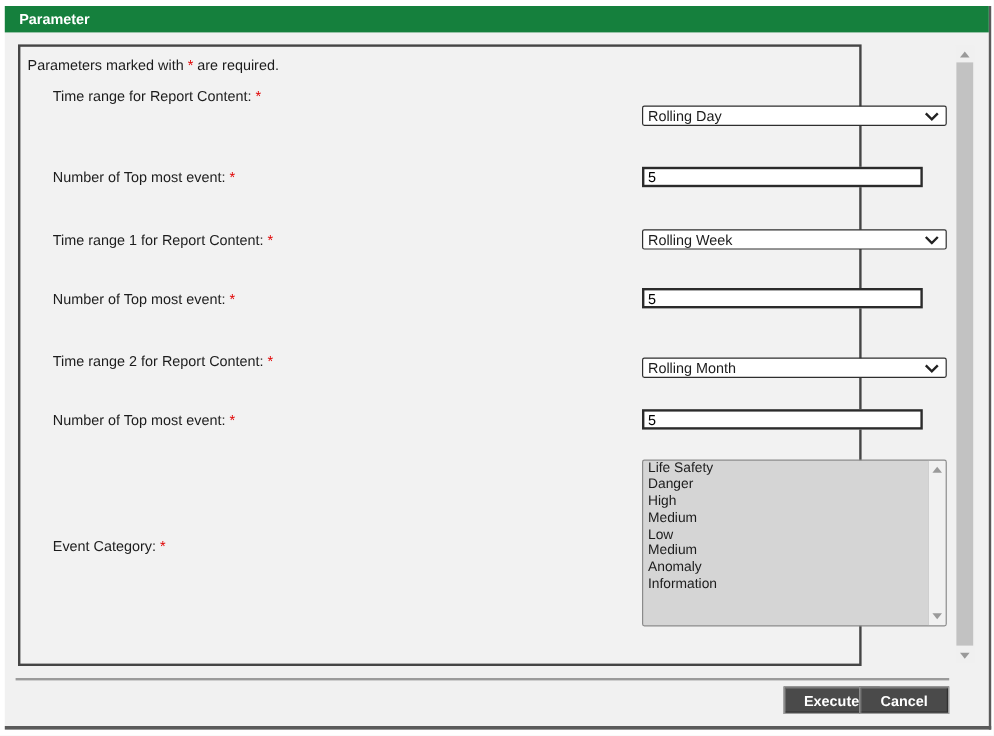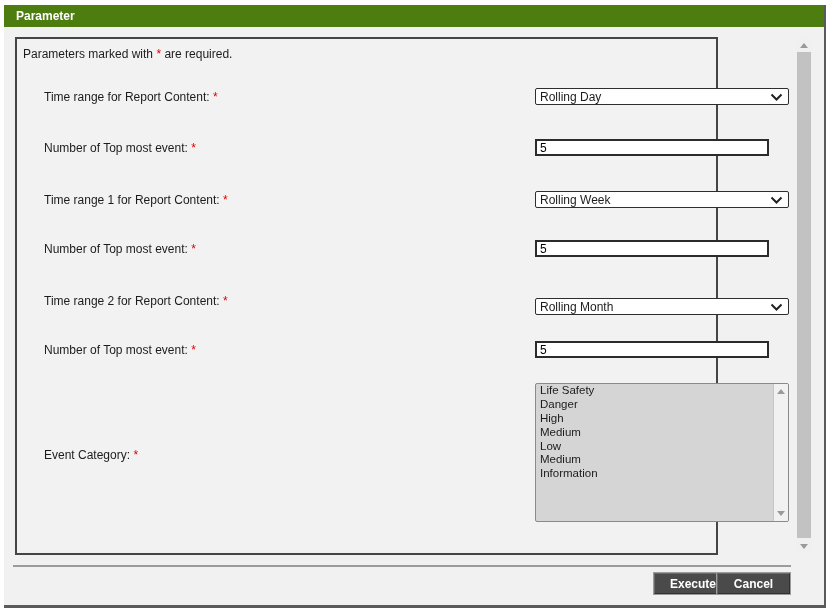--- a/index.html
+++ b/index.html
@@ -16,7 +16,7 @@
   }
   .titlebar {
     position:absolute; left:0; top:0; right:0; height:22px;
-    background:#4d7c0f; color:#ffffff; font-size:12px; font-weight:bold;
+    background:#15803d; color:#ffffff; font-size:12px; font-weight:bold;
     line-height:22px; padding-left:12px;
   }
   .panel {

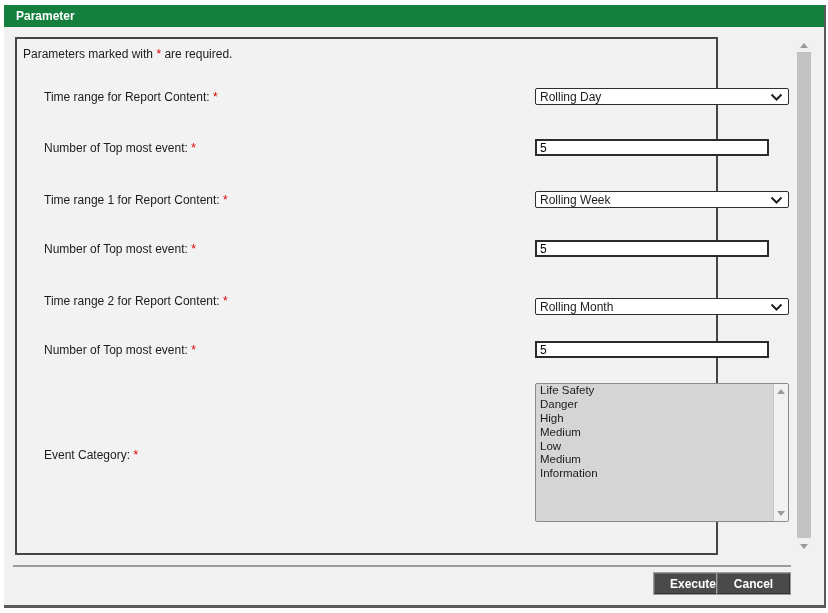--- a/index.html
+++ b/index.html
@@ -96,7 +96,7 @@
       <span>are required.</span>
     </div>
 
-    <div class="field-label" style="top:51px;">
+    <div class="field-label" style="top:34px;">
       <span>Time range for Report Content:</span>
       <span class="req-star">*</span>
     </div>

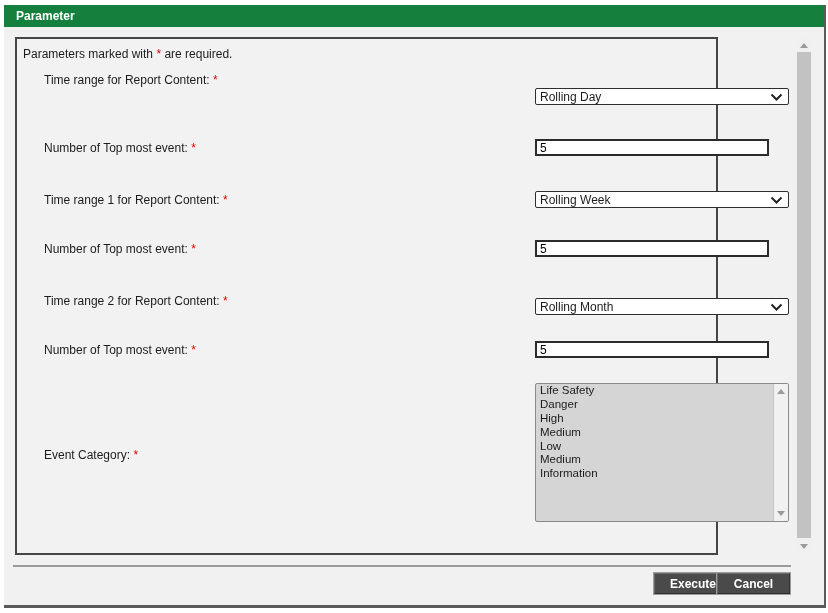--- a/index.html
+++ b/index.html
@@ -165,6 +165,7 @@
         <div class="lb-item">Medium</div>
         <div class="lb-item">Low</div>
         <div class="lb-item">Medium</div>
+        <div class="lb-item">Anomaly</div>
         <div class="lb-item">Information</div>
       </div>
       <div class="lb-scroll">

